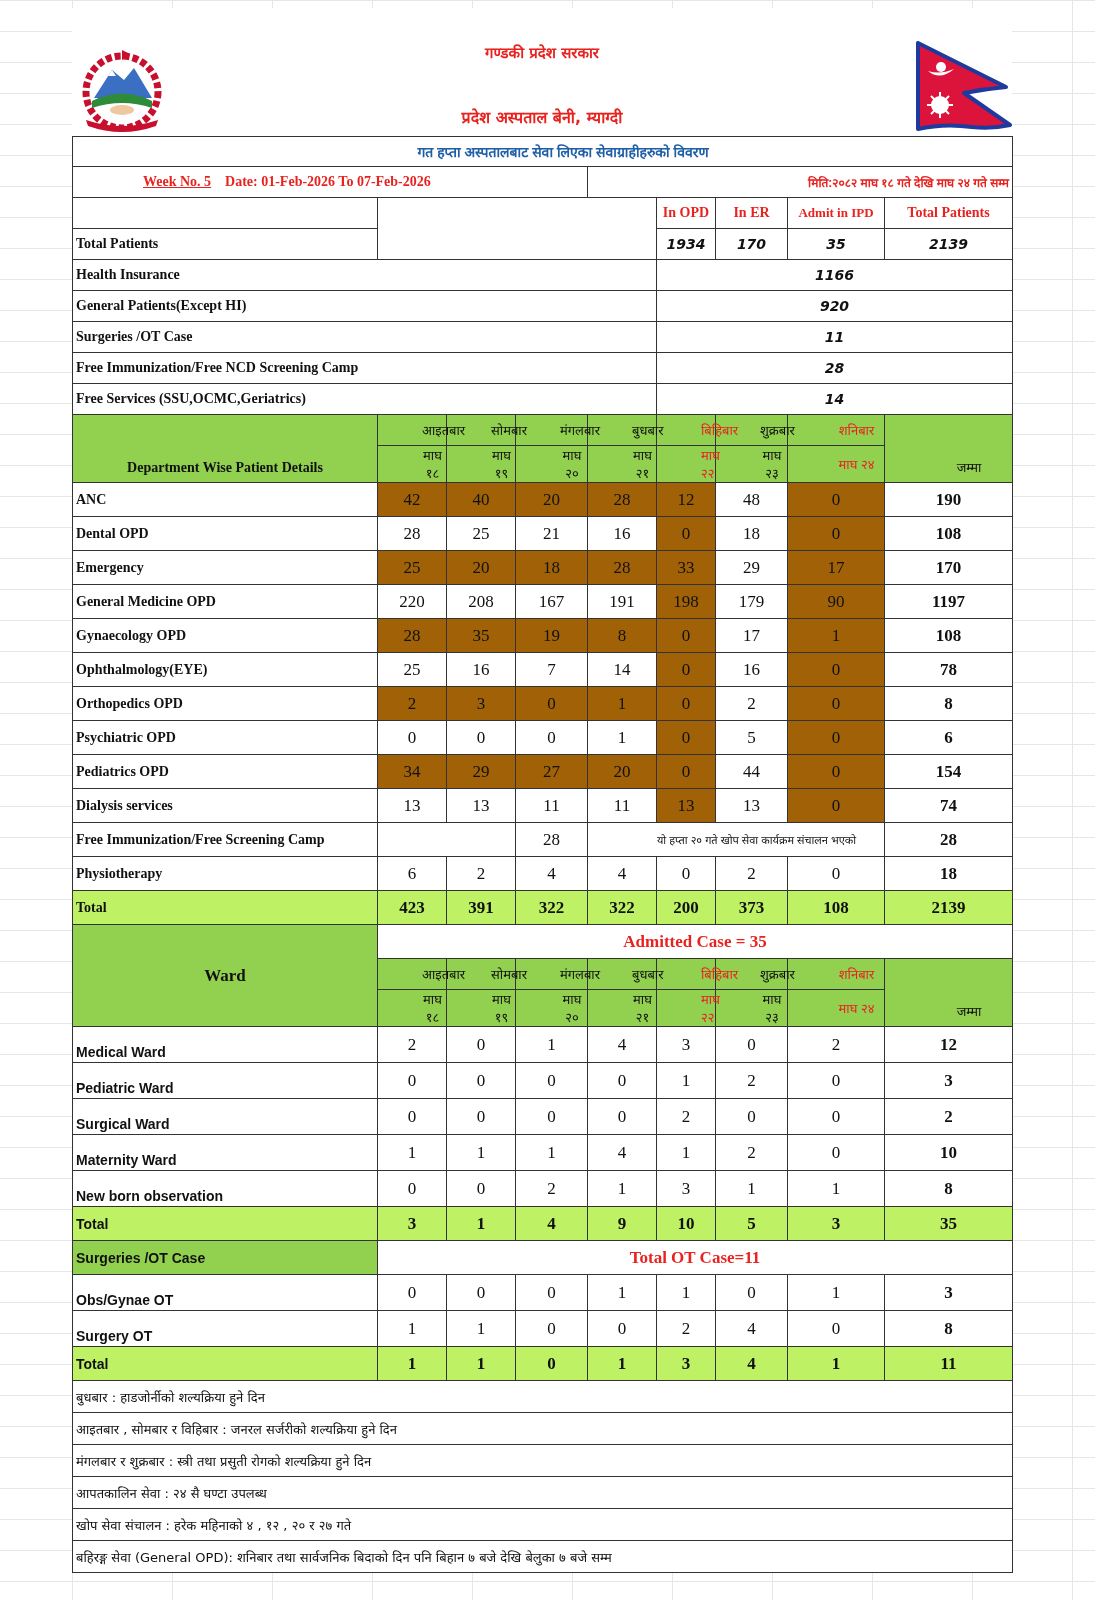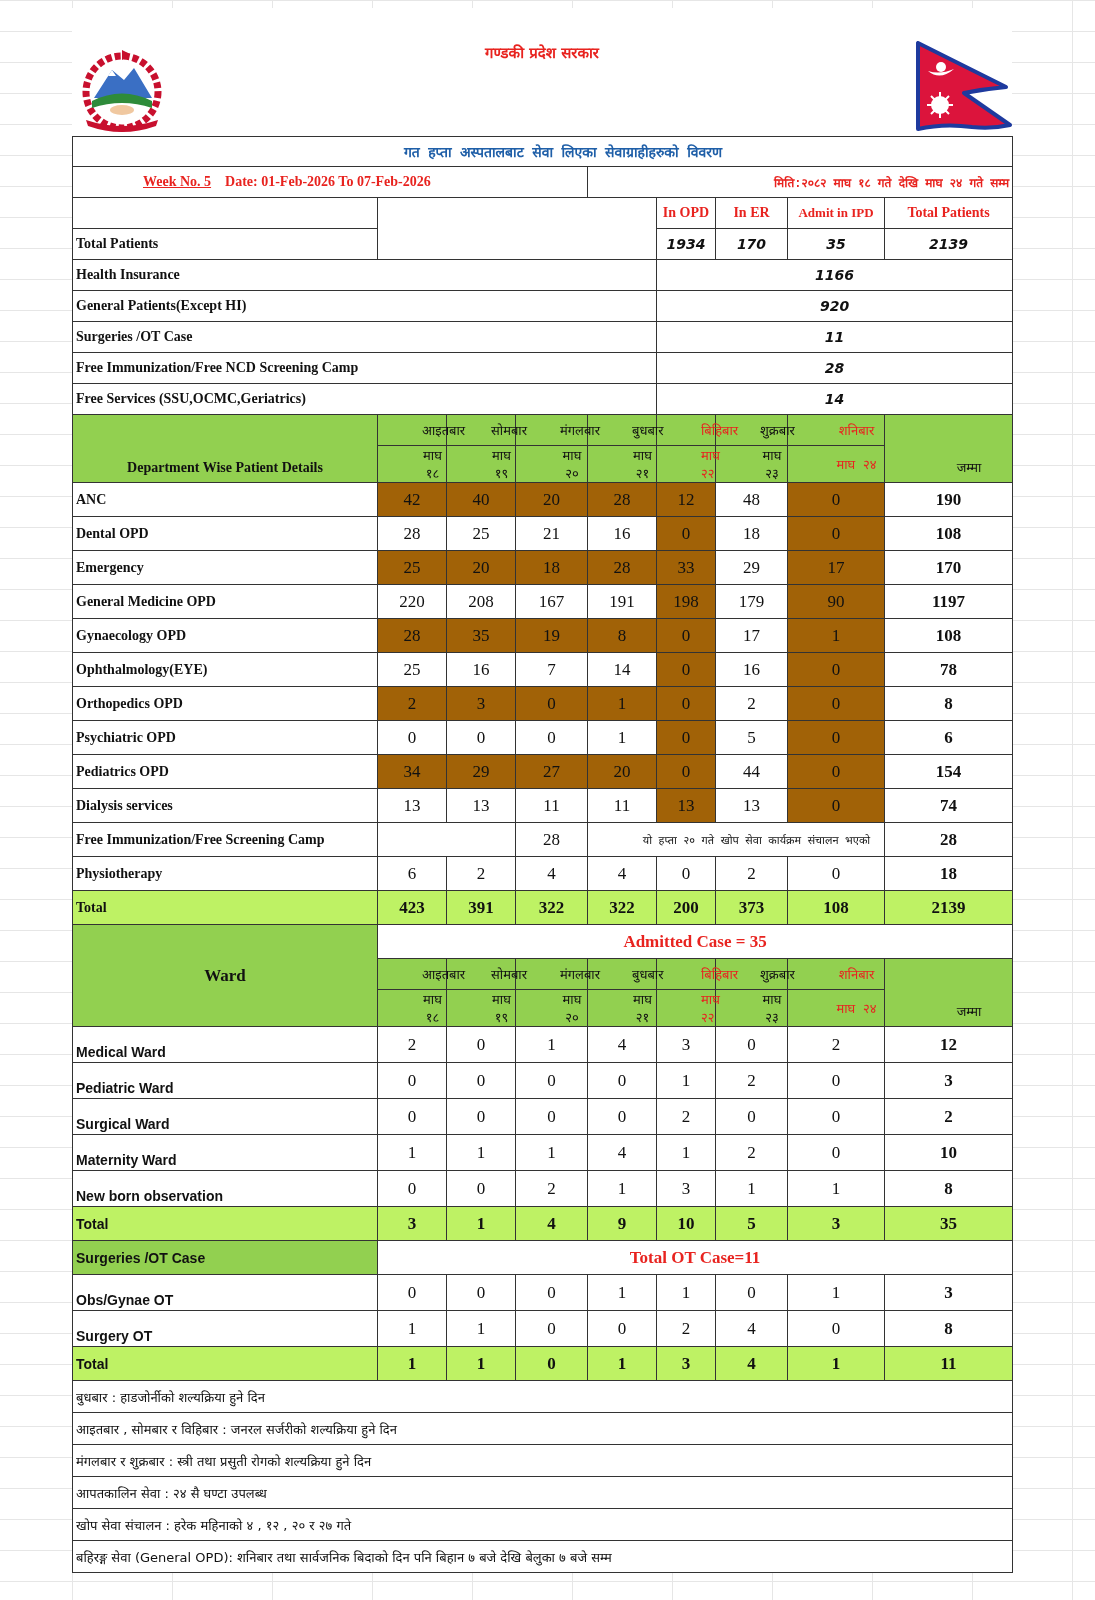--- a/index.html
+++ b/index.html
@@ -53,6 +53,7 @@
       <polygon points="50,4 50,14 56,11 52,9 56,7" fill="#c8102e"></polygon>
     </svg>
     <div class="htitle h1">गण्डकी प्रदेश सरकार</div>
+    <div class="htitle h3">प्रदेश अस्पताल बेनी, म्याग्दी</div>
     <svg class="flag" viewBox="0 0 100 90">
       <path d="M4 2 L4 88 Q30 82 58 86 Q78 88 96 84 L50 52 Q70 48 92 46 L4 2 Z" fill="#dc143c" stroke="#1e3a9e" stroke-width="4" stroke-linejoin="round"></path>
       <path d="M14 30 Q26 40 40 28 Q26 34 14 30 Z" fill="#fff"></path>

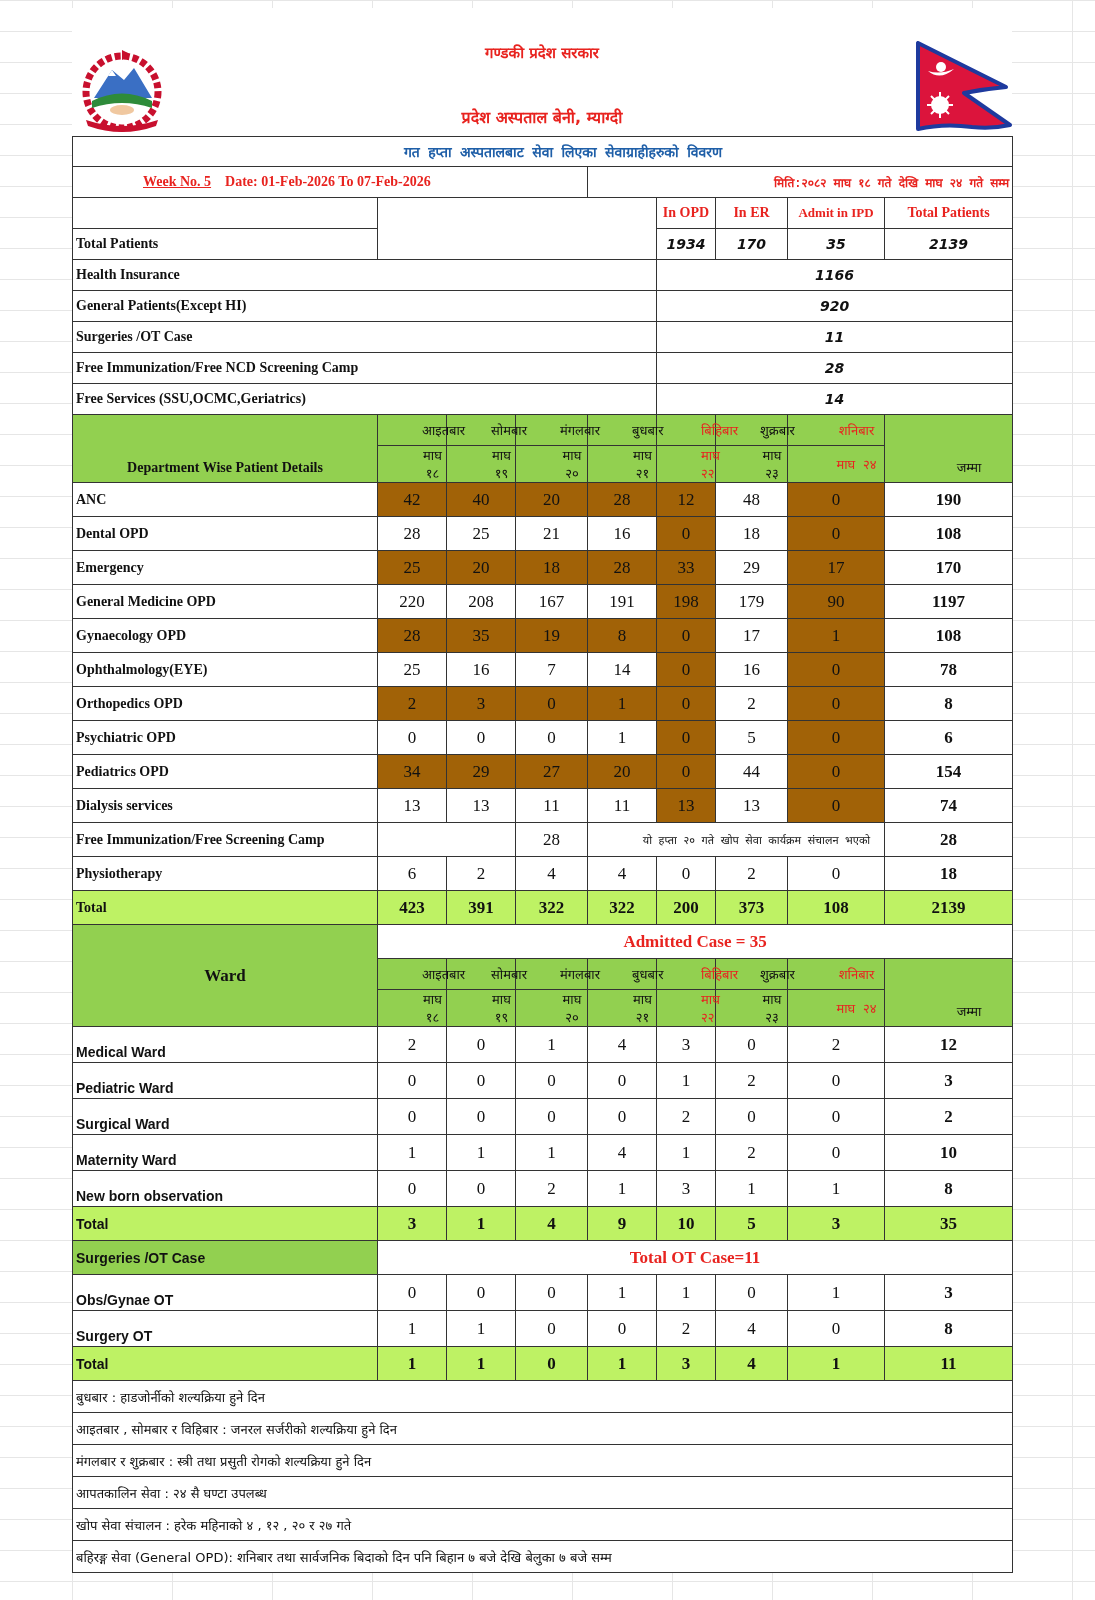--- a/index.html
+++ b/index.html
@@ -33,7 +33,7 @@
   .tot { background:#bef264; font-weight:bold; }
   .shade { background:#a16207; }
   .bold { font-weight:bold; }
-  .dev { font-family:Liberation Mono, monospace; font-size:13px;padding-left:44px; }
+  .dev { font-family:Liberation Sans, sans-serif; font-size:13px;padding-left:44px; }
   .sans { font-family:"Liberation Sans", sans-serif; font-weight:bold; font-size:14px; }
   .center { text-align:center; }
   .note { font-family:"DejaVu Sans", sans-serif; font-size:13px; height:31px; }

